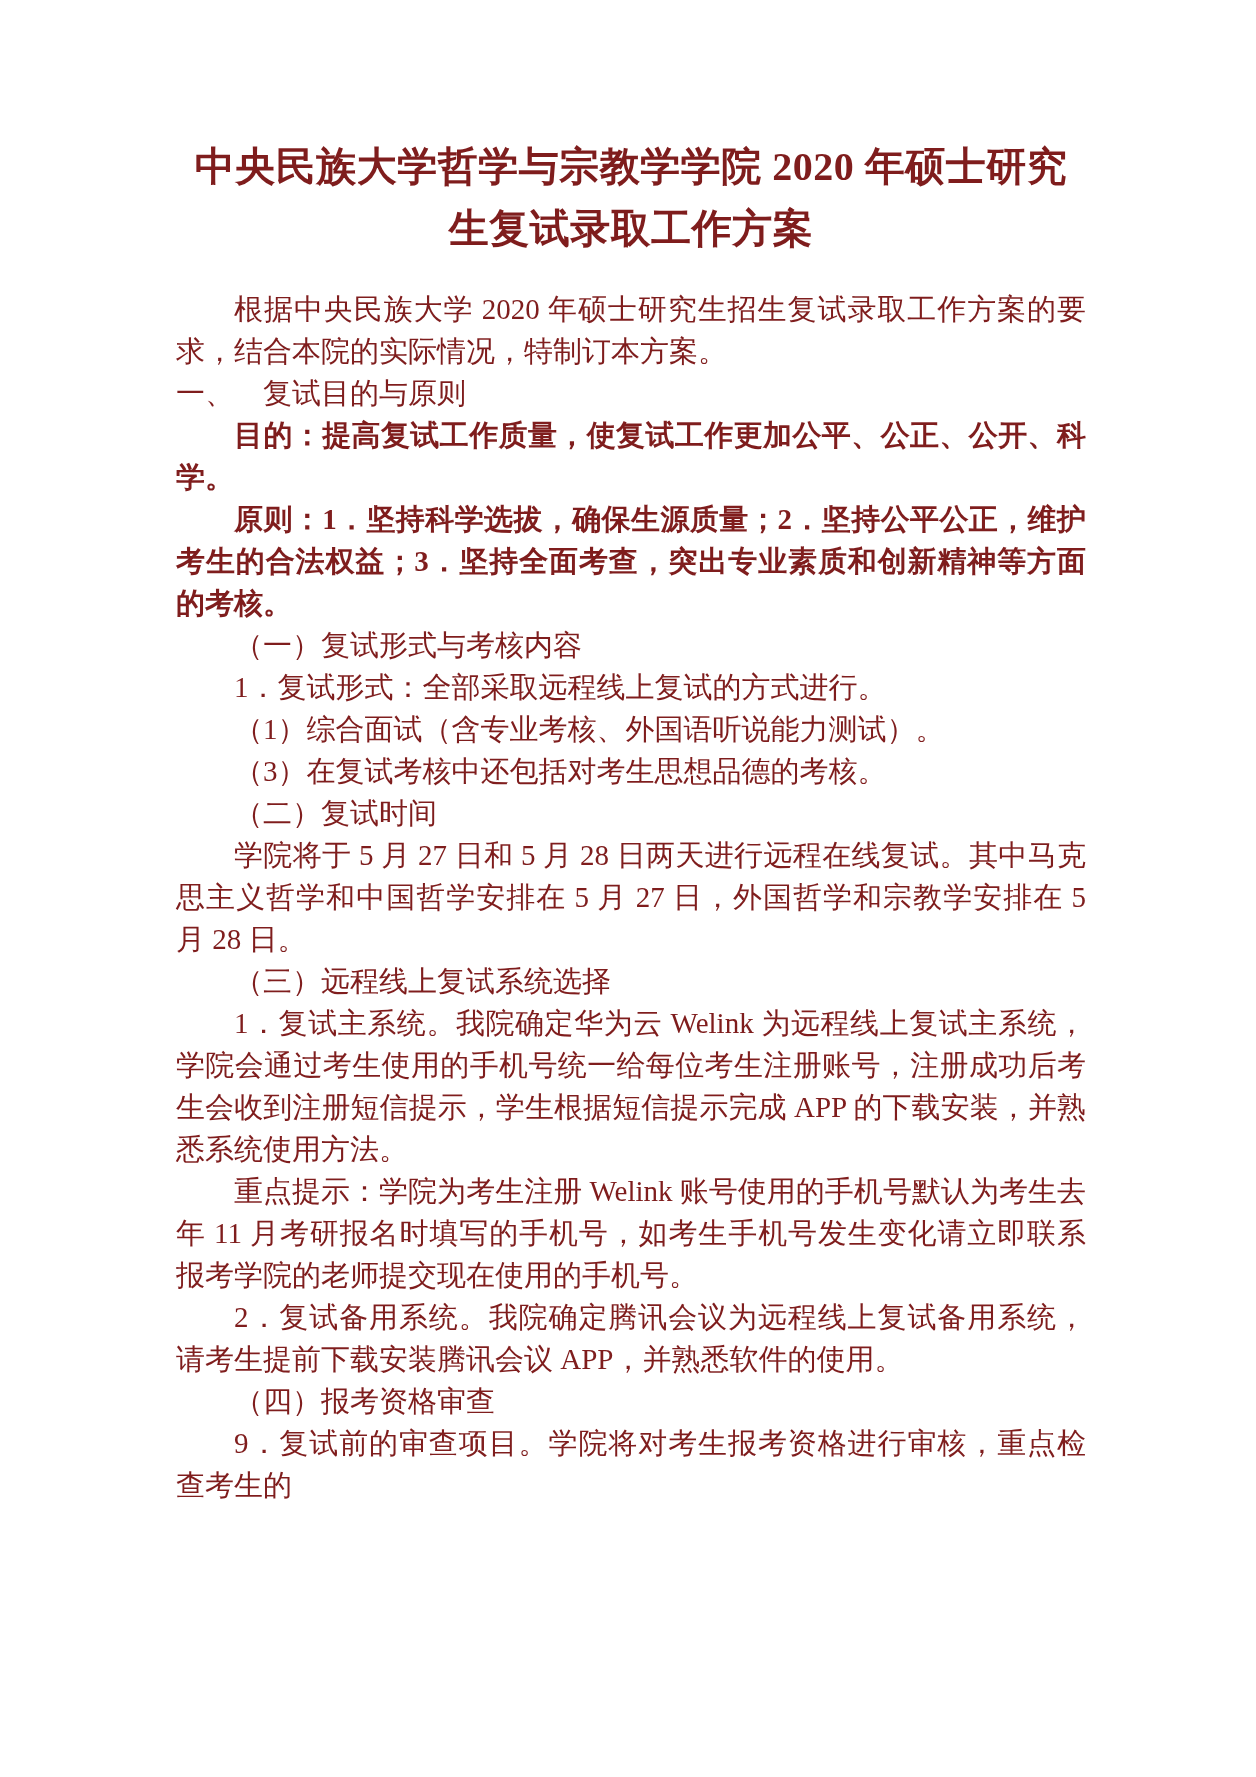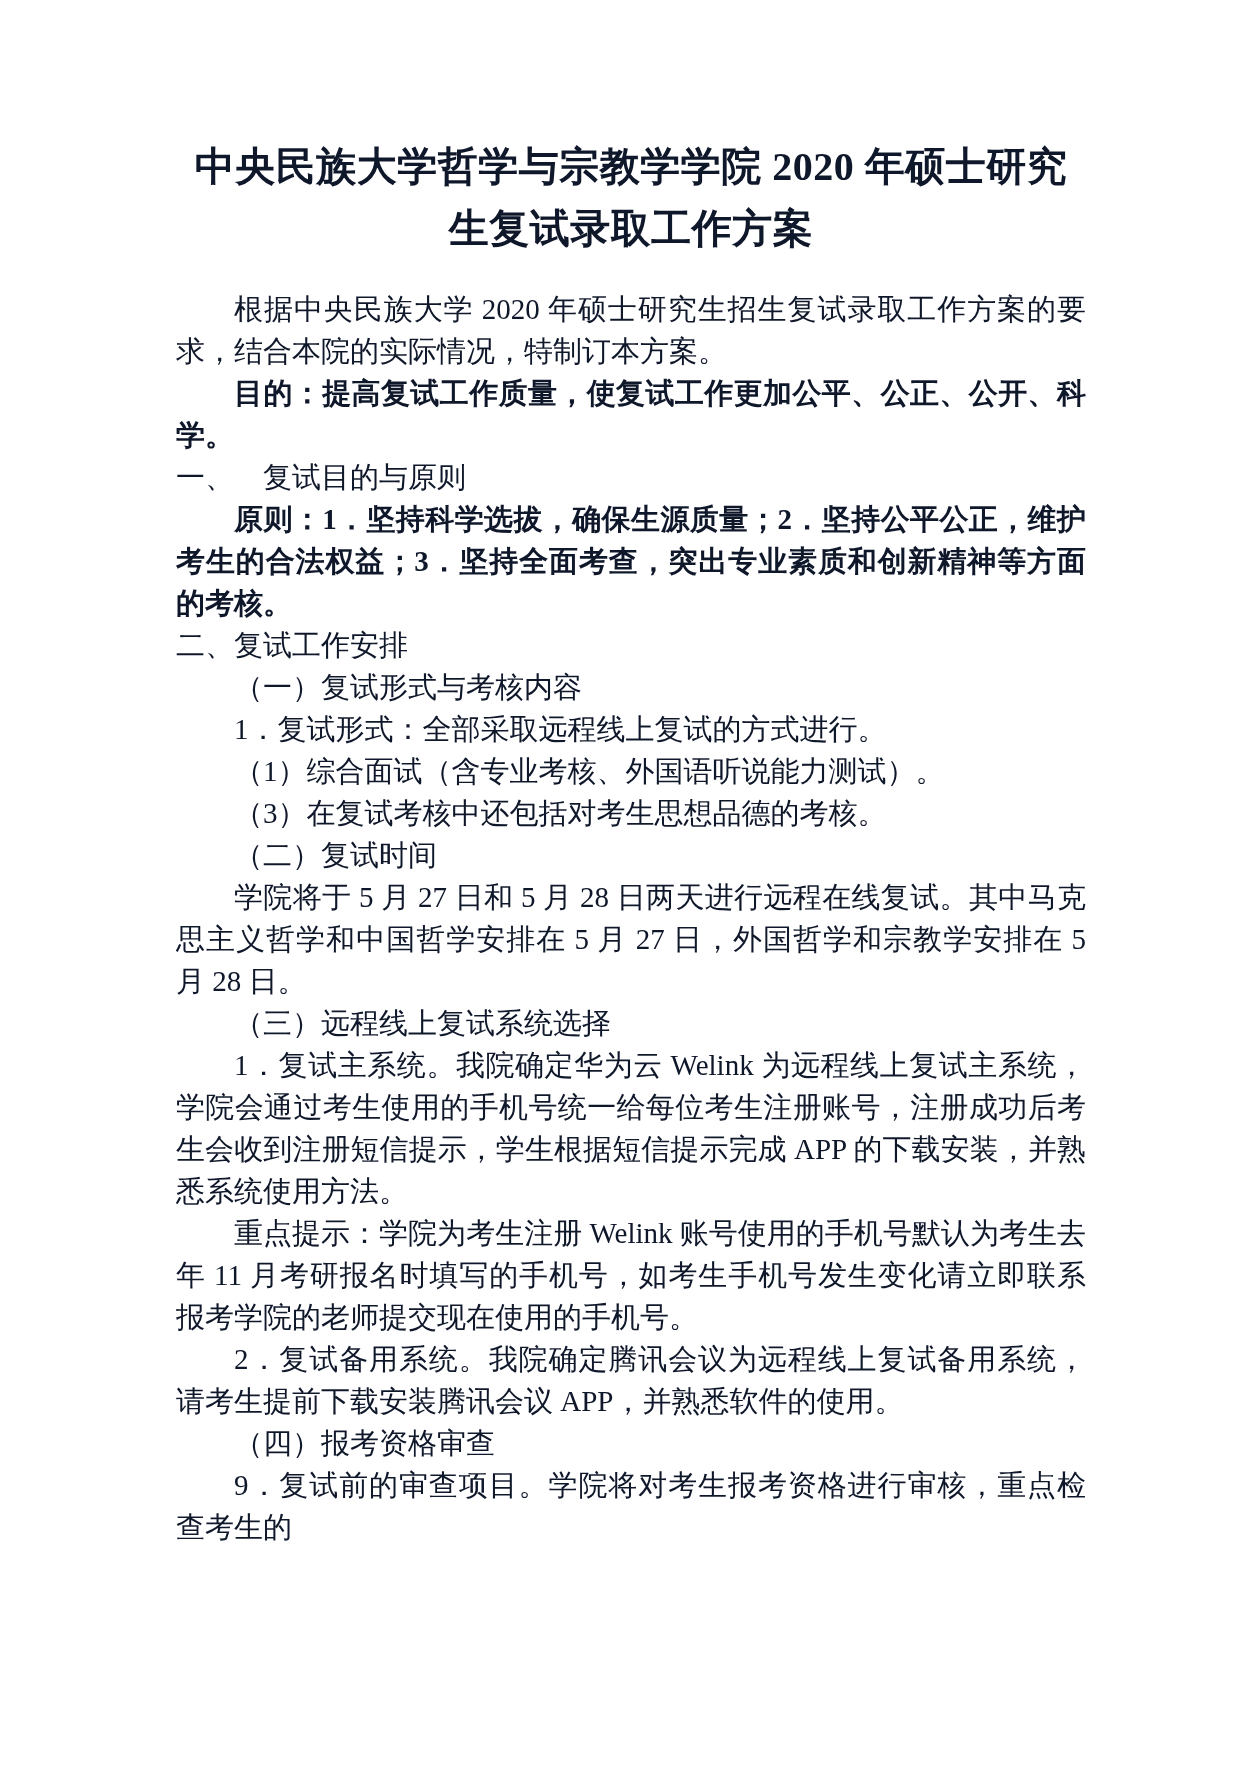--- a/index.html
+++ b/index.html
@@ -13,7 +13,7 @@
     height: 1777px;
     box-sizing: border-box;
     background: #ffffff;
-    color: #0f172a;
+    color: #7f1d1d;
     font-family: "Liberation Serif", "DejaVu Serif", serif;
     padding: 136px 170px 0 176px;
     overflow: hidden;

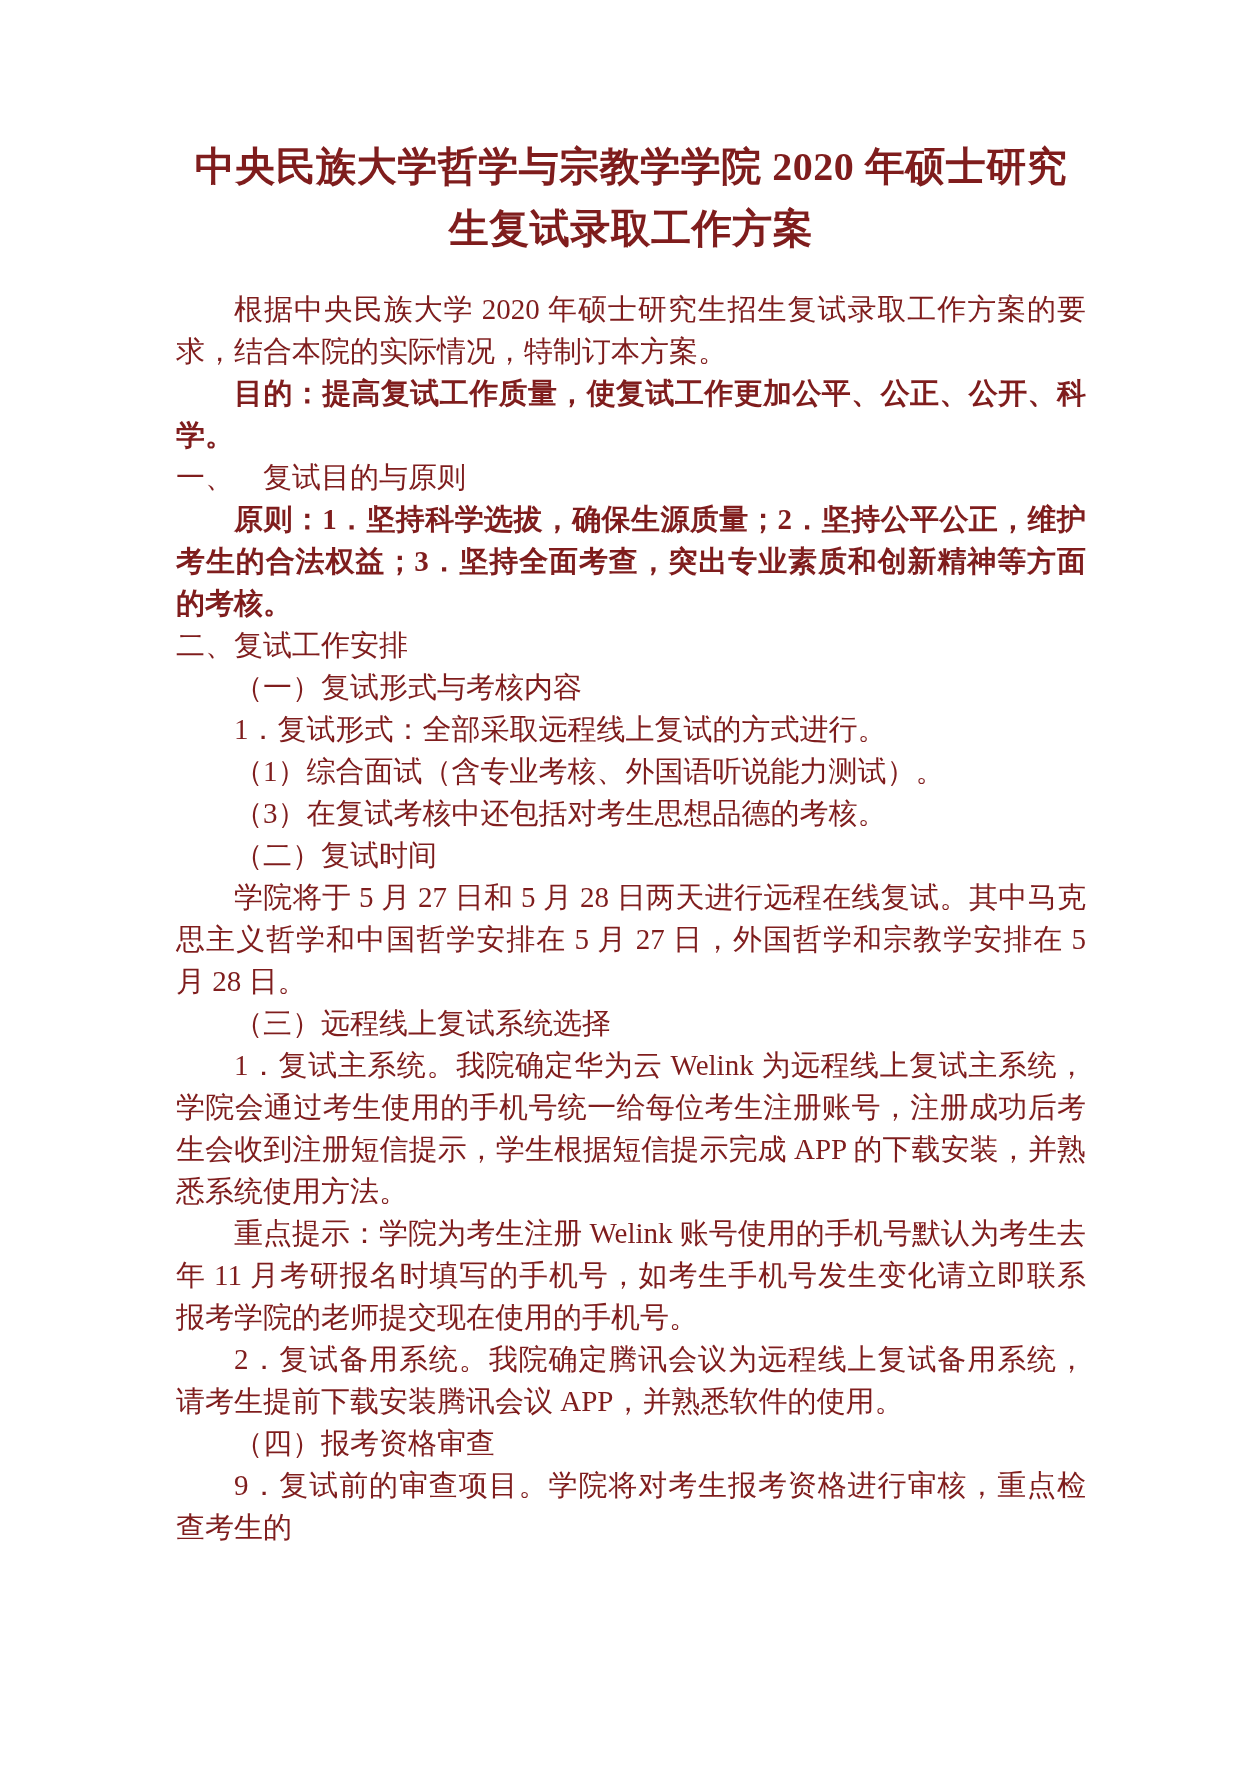--- a/index.html
+++ b/index.html
@@ -44,8 +44,8 @@
   <h1 class="doc-title">中央民族大学哲学与宗教学学院 2020 年硕士研究生复试录取工作方案</h1>
   <div class="doc-body">
       <p class="para indent">根据中央民族大学 2020 年硕士研究生招生复试录取工作方案的要求，结合本院的实际情况，特制订本方案。</p>
+      <p class="para flush">一、　复试目的与原则</p>
       <p class="para indent bold">目的：提高复试工作质量，使复试工作更加公平、公正、公开、科学。</p>
-      <p class="para flush">一、　复试目的与原则</p>
       <p class="para indent bold">原则：1．坚持科学选拔，确保生源质量；2．坚持公平公正，维护考生的合法权益；3．坚持全面考查，突出专业素质和创新精神等方面的考核。</p>
       <p class="para flush">二、复试工作安排</p>
       <p class="para indent">（一）复试形式与考核内容</p>

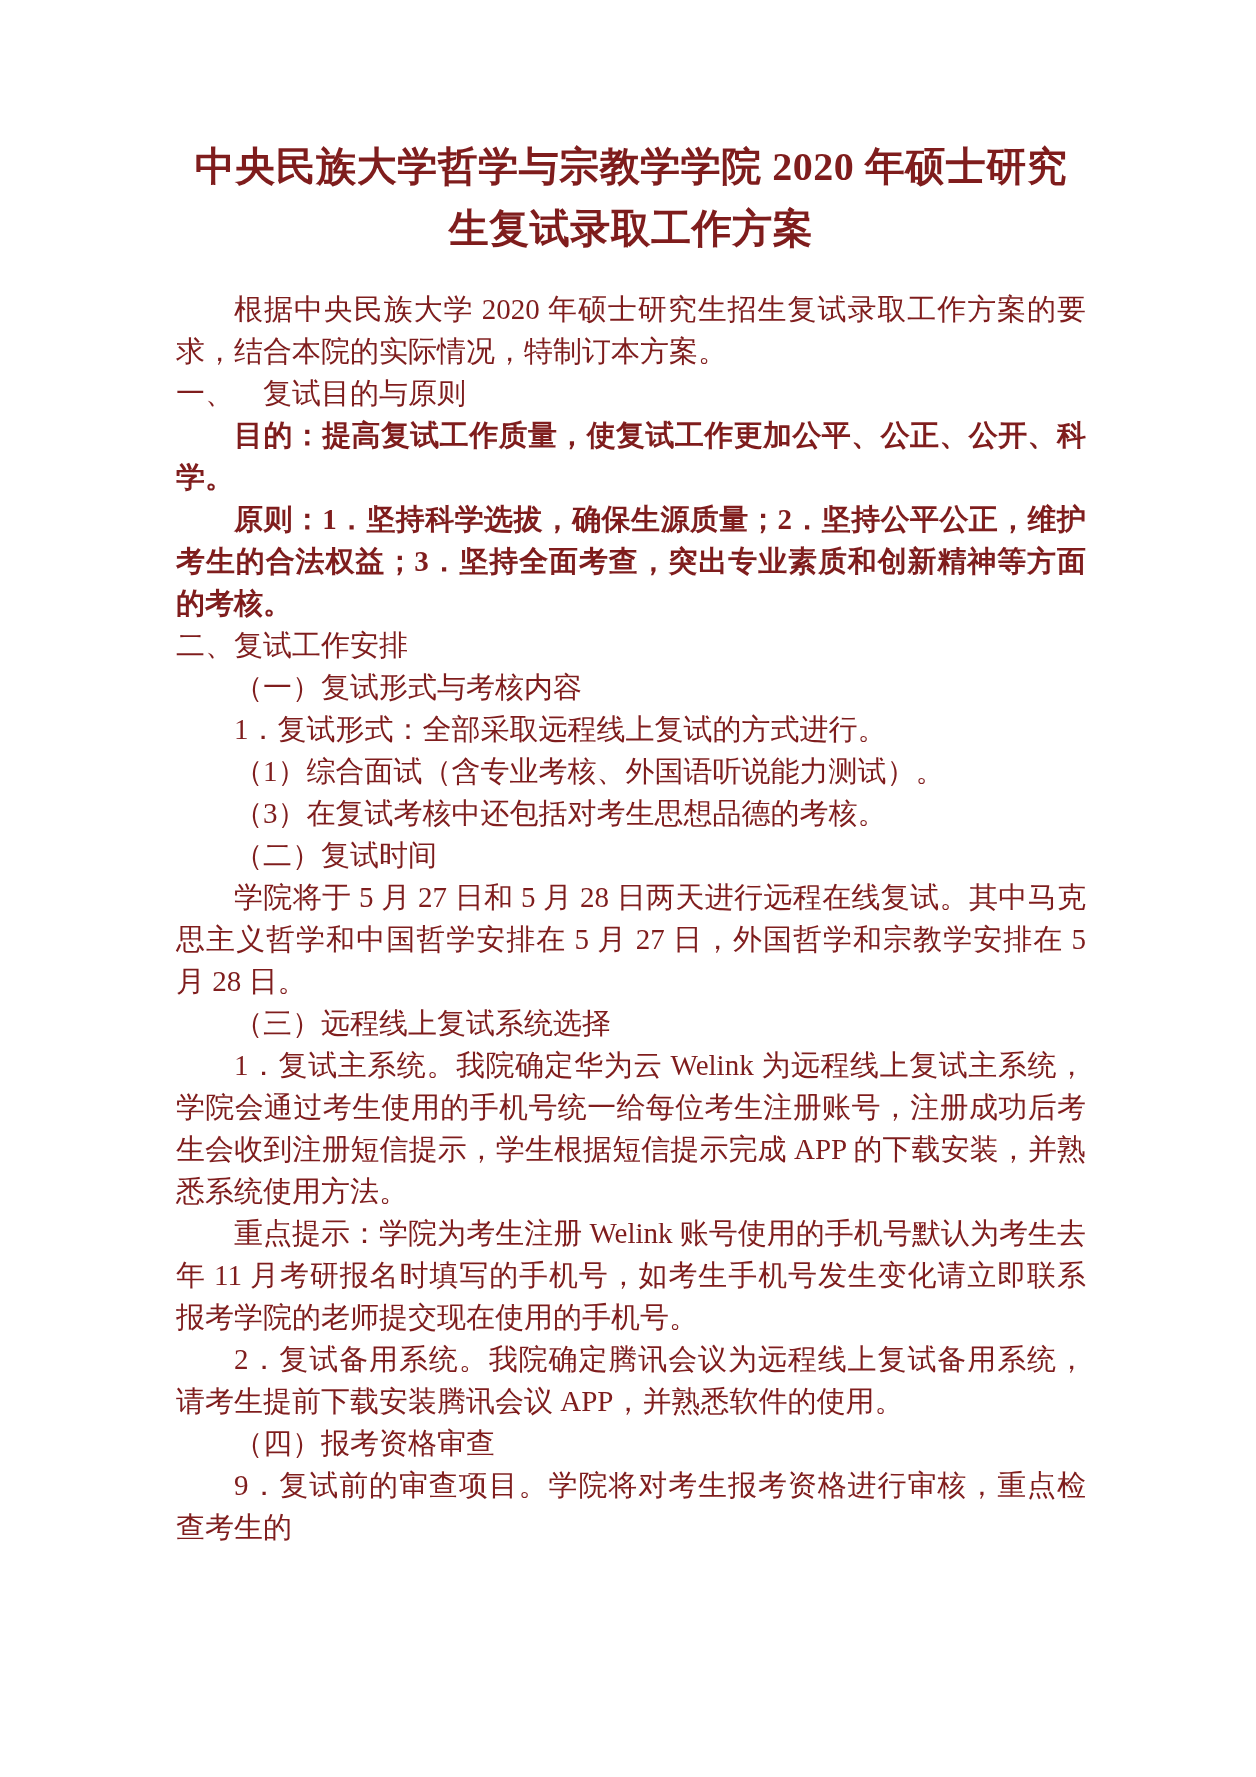--- a/index.html
+++ b/index.html
@@ -47,7 +47,6 @@
       <p class="para flush">一、　复试目的与原则</p>
       <p class="para indent bold">目的：提高复试工作质量，使复试工作更加公平、公正、公开、科学。</p>
       <p class="para indent bold">原则：1．坚持科学选拔，确保生源质量；2．坚持公平公正，维护考生的合法权益；3．坚持全面考查，突出专业素质和创新精神等方面的考核。</p>
-      <p class="para flush">二、复试工作安排</p>
       <p class="para indent">（一）复试形式与考核内容</p>
       <p class="para indent">1．复试形式：全部采取远程线上复试的方式进行。</p>
       <p class="para indent">（1）综合面试（含专业考核、外国语听说能力测试）。</p>

